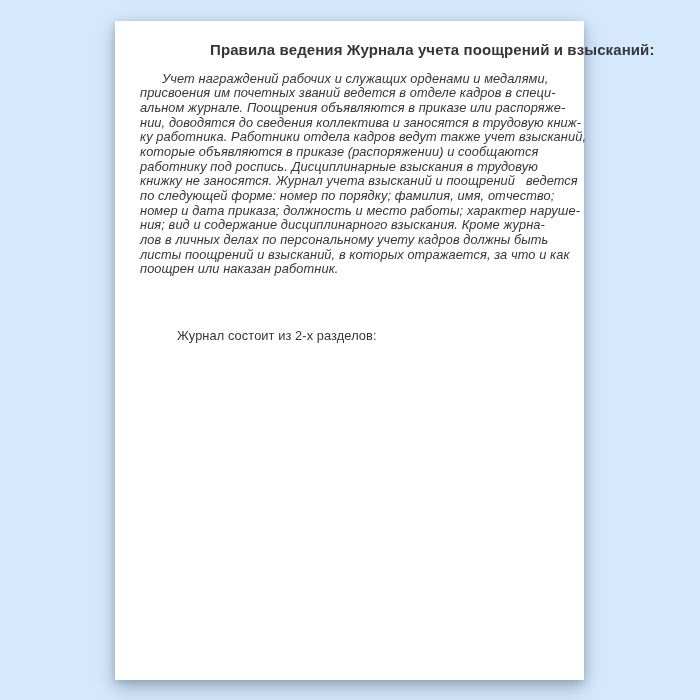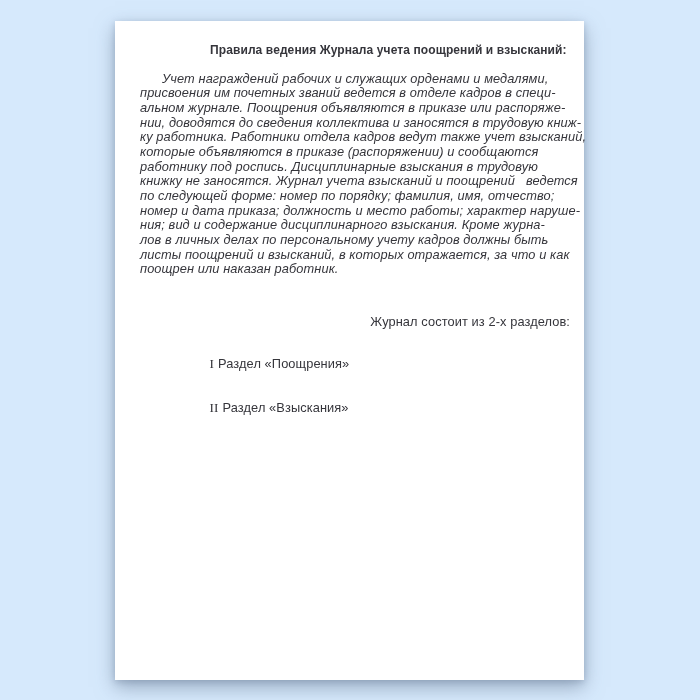--- a/index.html
+++ b/index.html
@@ -38,7 +38,7 @@
     letter-spacing: 0.1px;
   }
   .doc-title {
-    font-size: 12px;
+    font-size: 15px;
     font-weight: 700;
     margin-left: 70px;
     margin-bottom: 14px;

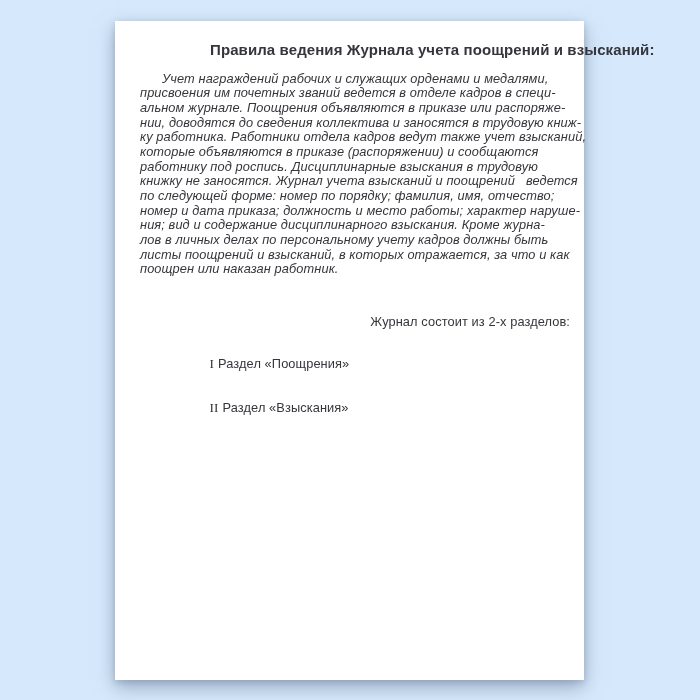--- a/index.html
+++ b/index.html
@@ -50,10 +50,9 @@
     font-style: italic;
   }
   .sections-intro {
-    margin-top: 38px;
+    margin-top: 52px;
     margin-left: 37px;
     white-space: pre;
-    text-align: right;
   }
   .sections-list {
     margin-top: 13px;

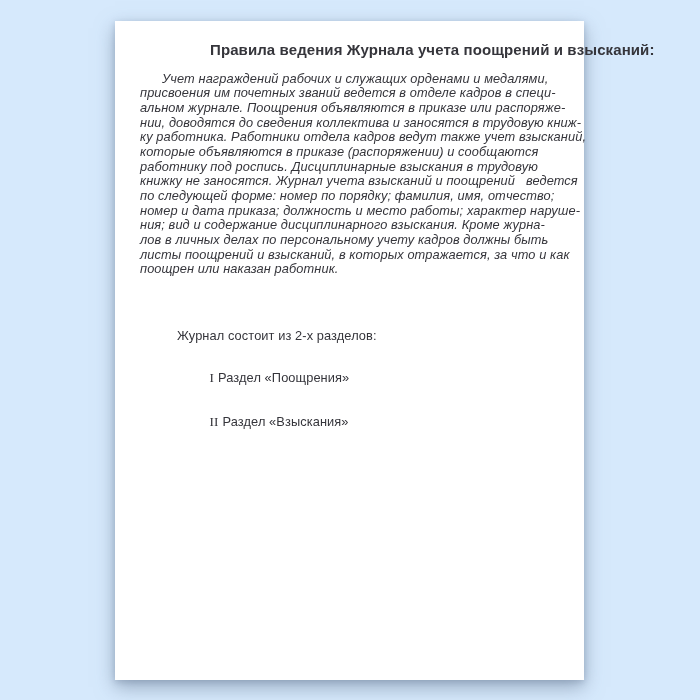--- a/index.html
+++ b/index.html
@@ -93,14 +93,6 @@
 
       <div class="sections-intro">Журнал состоит из 2-х разделов:</div>
 
-      <div class="sections-list">
-        <div class="section-line">
-          <span class="numeral">I</span><span>Раздел «Поощрения»</span>
-        </div>
-        <div class="section-line">
-          <span class="numeral">II</span><span>Раздел «Взыскания»</span>
-        </div>
-      </div>
 
     </div>
   </div>

